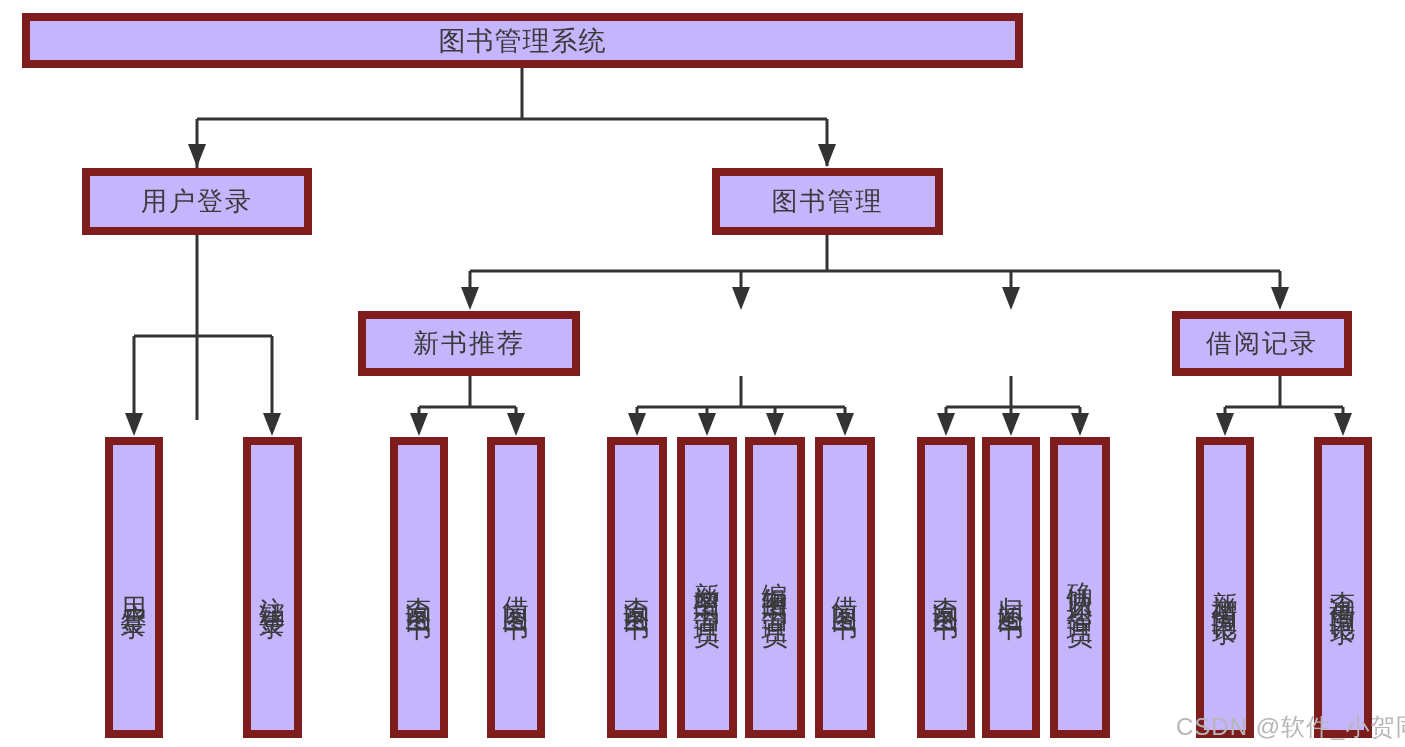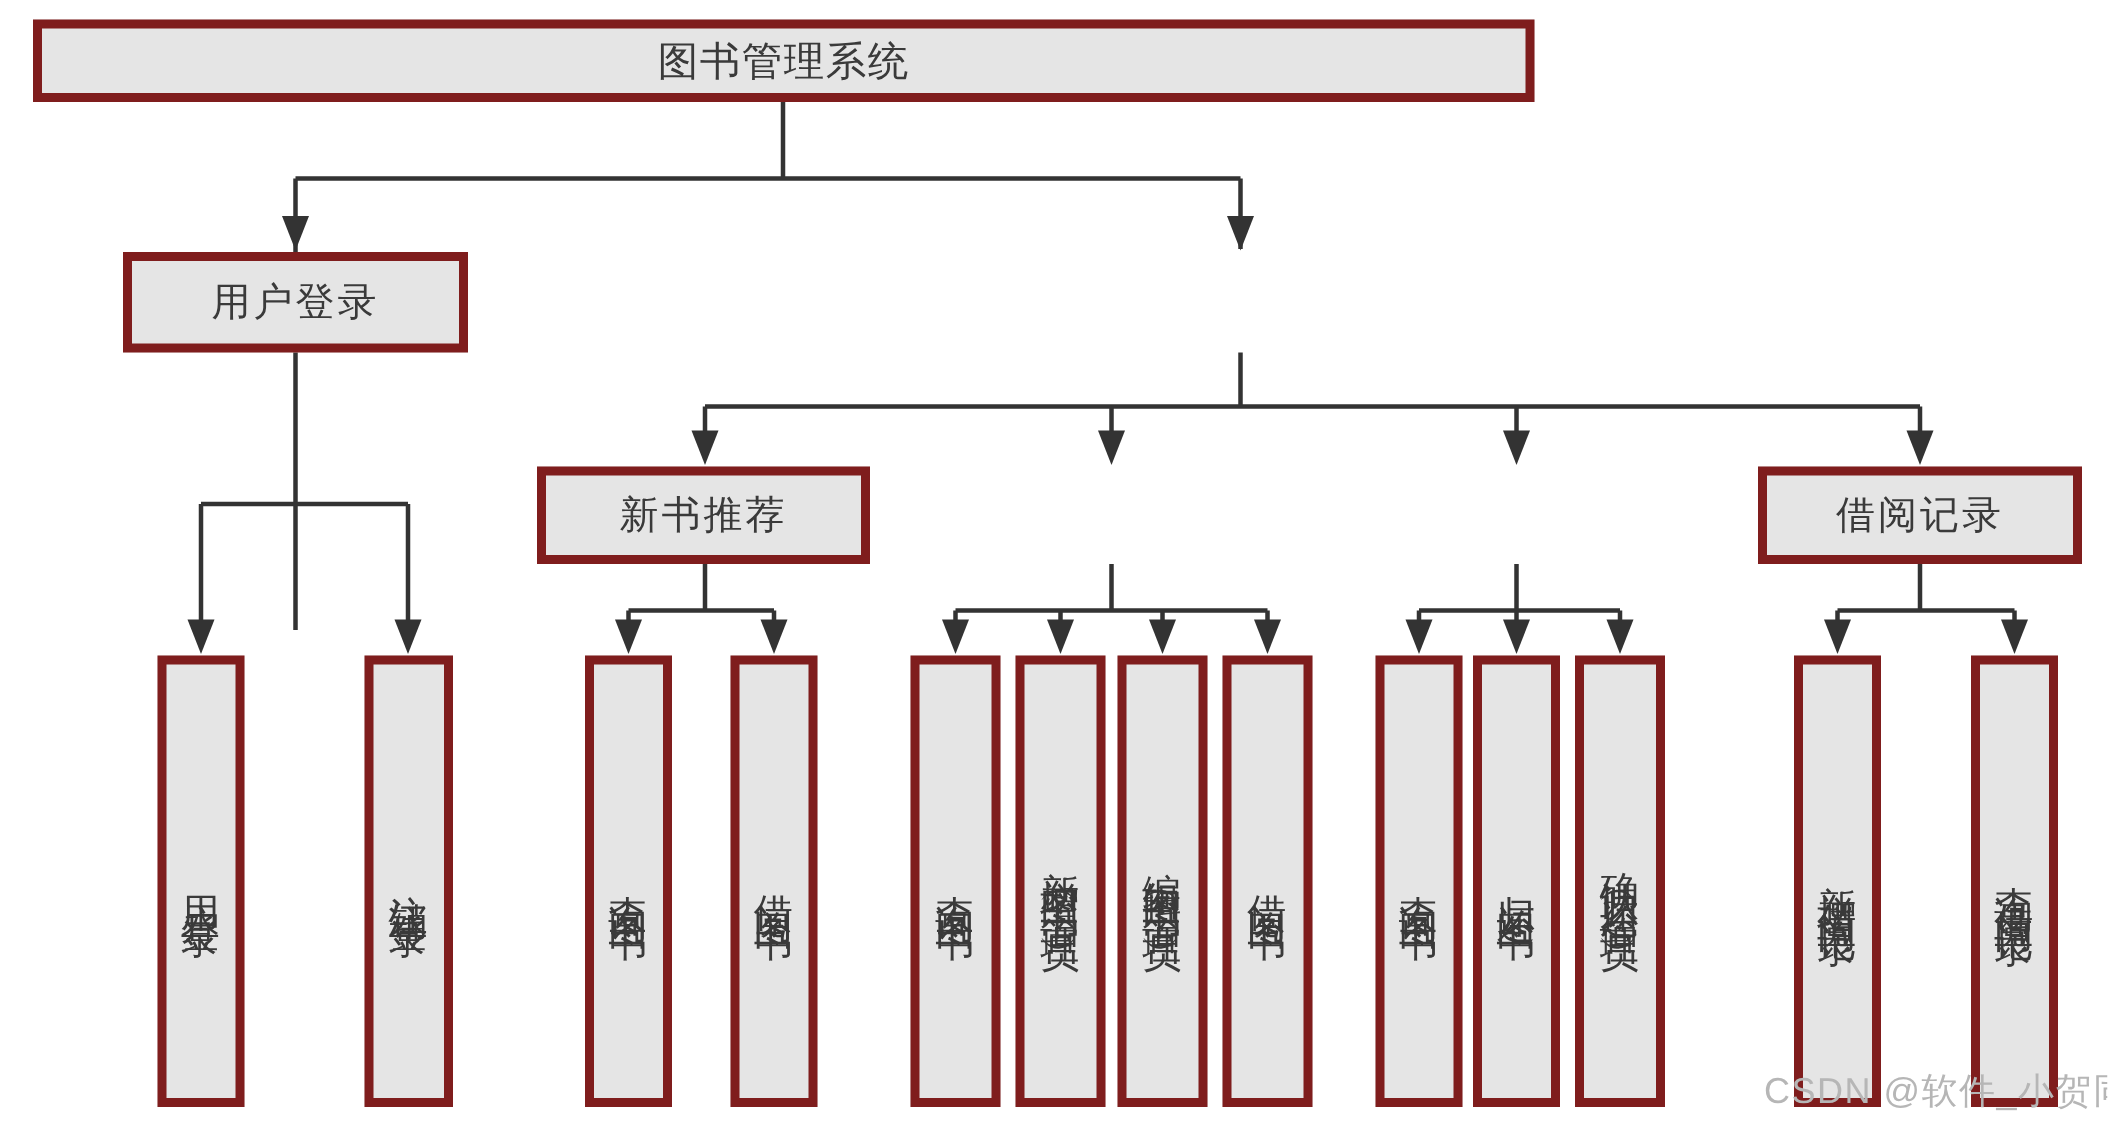--- a/index.html
+++ b/index.html
@@ -20,8 +20,8 @@
   .box {
     position: absolute;
     box-sizing: border-box;
-    background: #e5e5e5;
-    border: 6px solid #7f1d1d;
+    background: #c4b5fd;
+    border: 8px solid #7f1d1d;
     display: flex;
     align-items: center;
     justify-content: center;

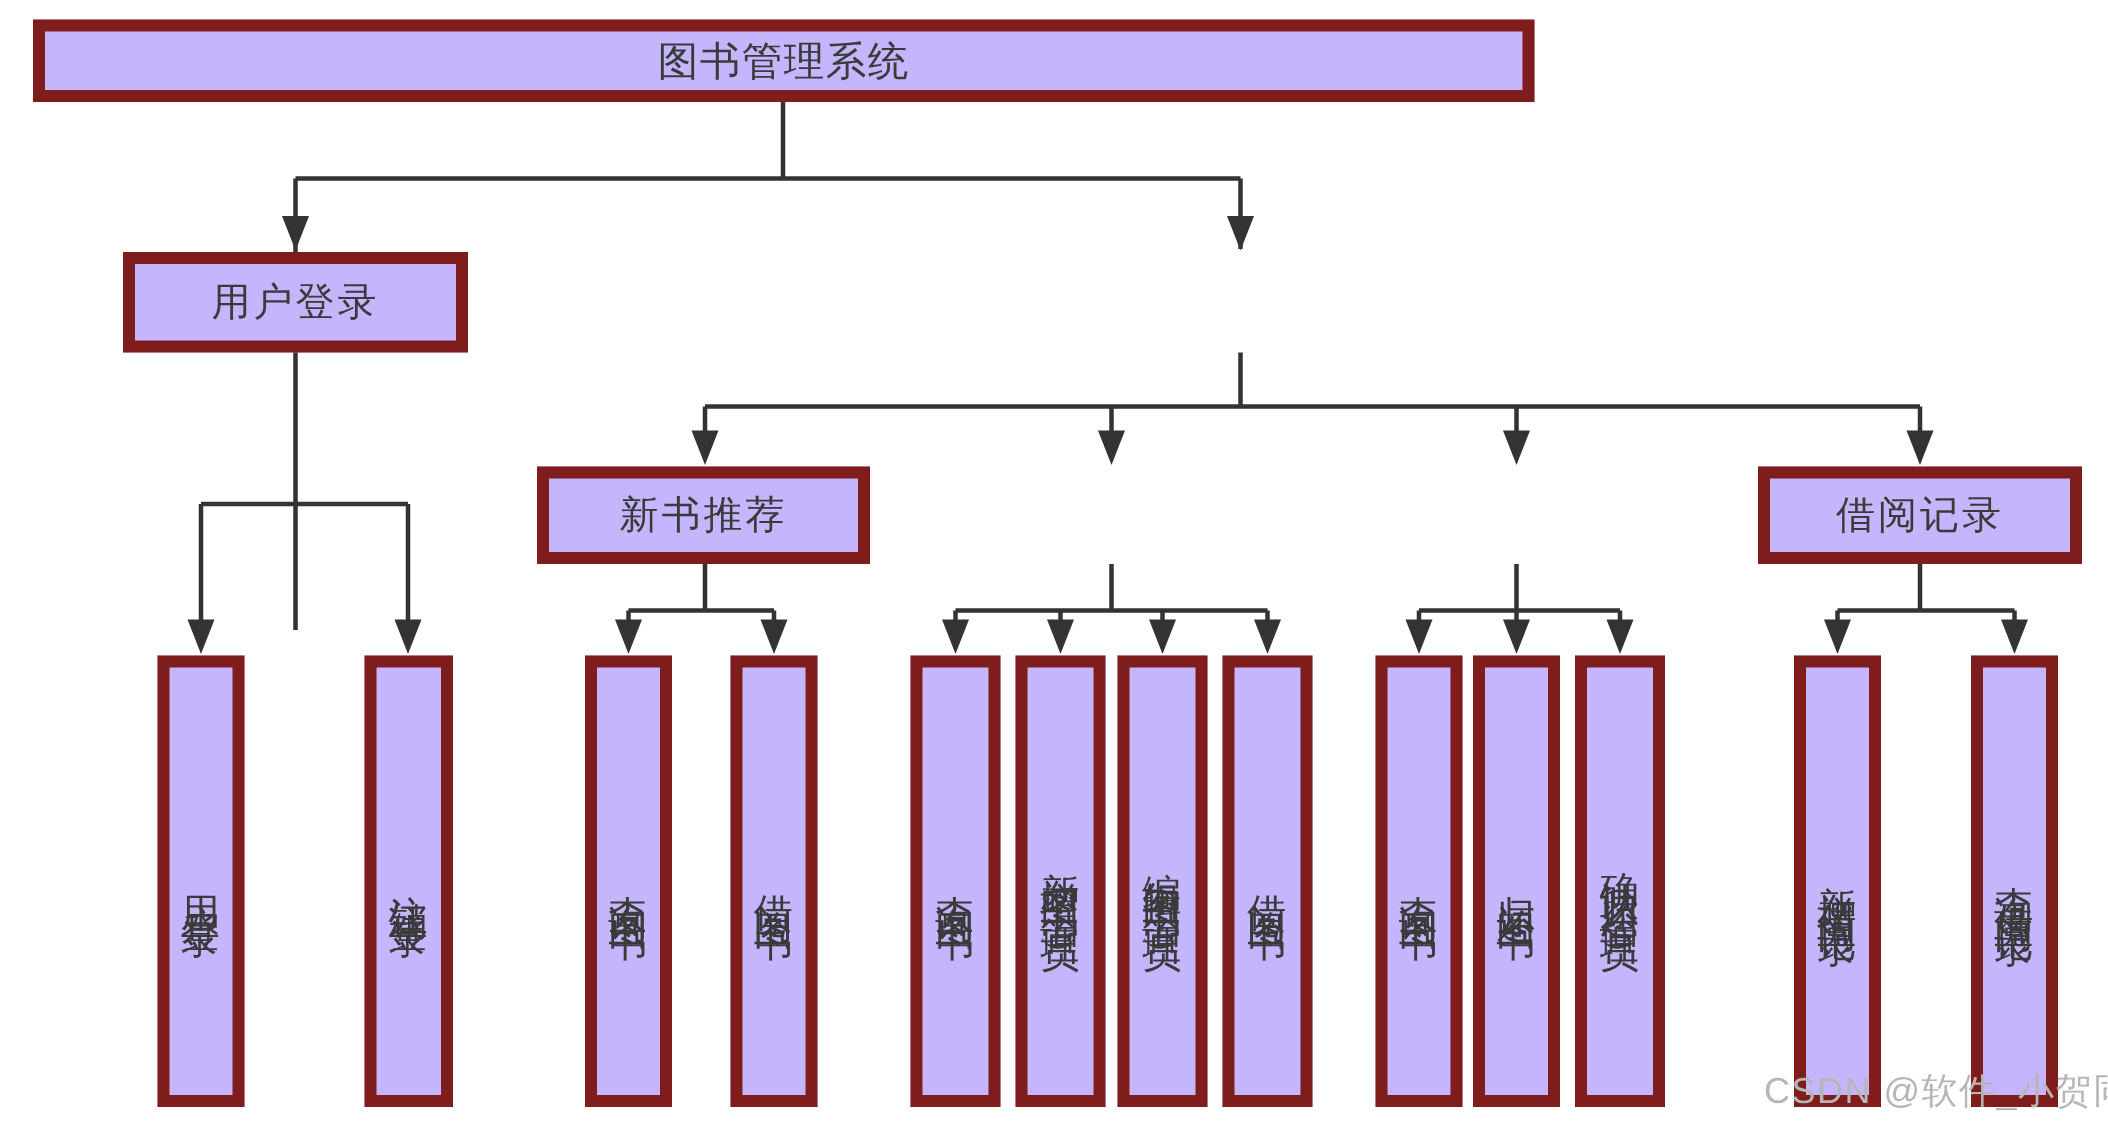--- a/index.html
+++ b/index.html
@@ -135,6 +135,9 @@
   <div class="box hbox" style="left:82px; top:168px; width:230px; height:67px;">
     <span>用户登录</span>
   </div>
+  <div class="box hbox" style="left:712px; top:168px; width:231px; height:67px;">
+    <span>图书管理</span>
+  </div>
 
   <div class="box hbox" style="left:358px; top:311px; width:222px; height:65px;text-align:center;">
     <span>新书推荐</span>

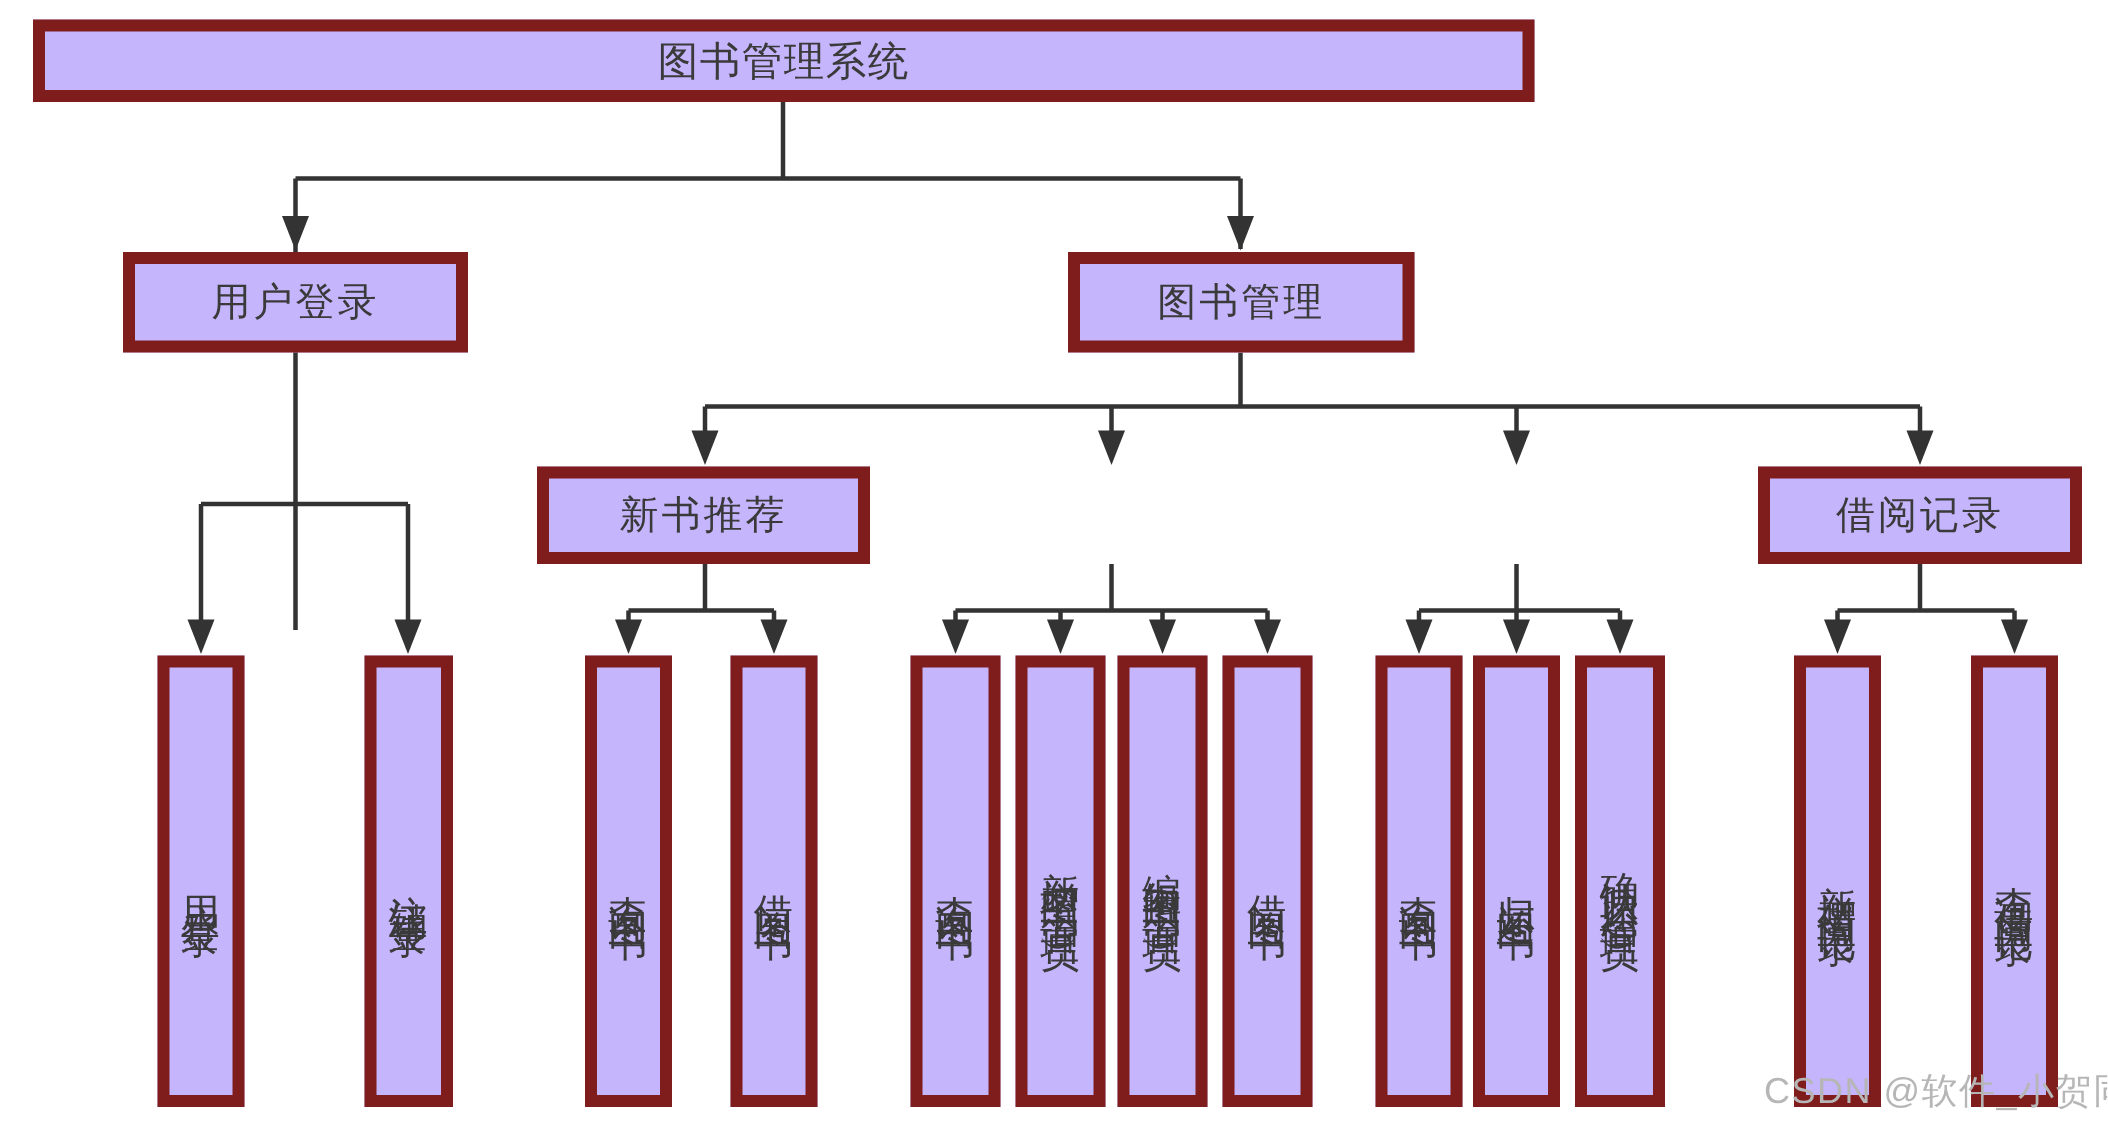--- a/index.html
+++ b/index.html
@@ -142,7 +142,7 @@
   <div class="box hbox" style="left:358px; top:311px; width:222px; height:65px;text-align:center;">
     <span>新书推荐</span>
   </div>
-  <div class="box hbox" style="left:1172px; top:311px; width:216px; height:65px;">
+  <div class="box hbox" style="left:1172px; top:311px; width:180px; height:65px;">
     <span>借阅记录</span>
   </div>
 

